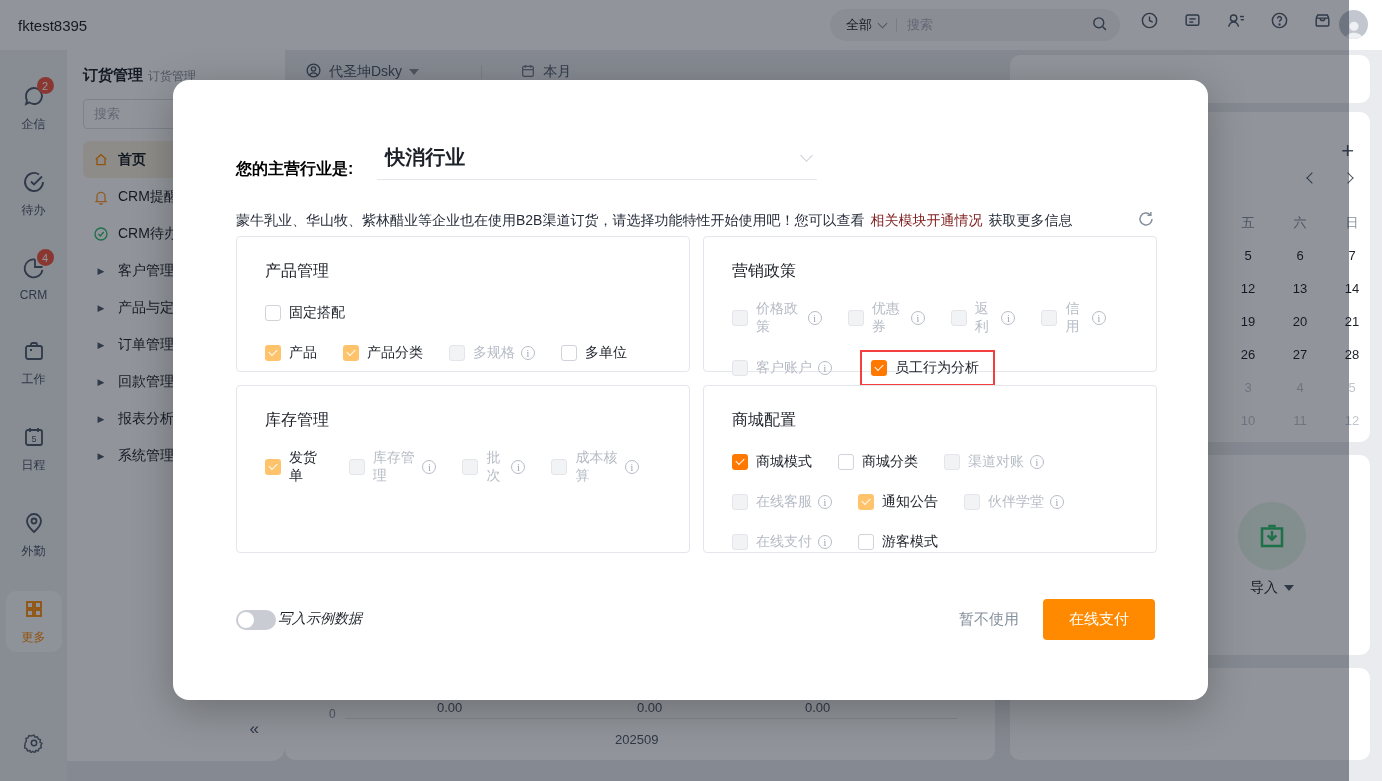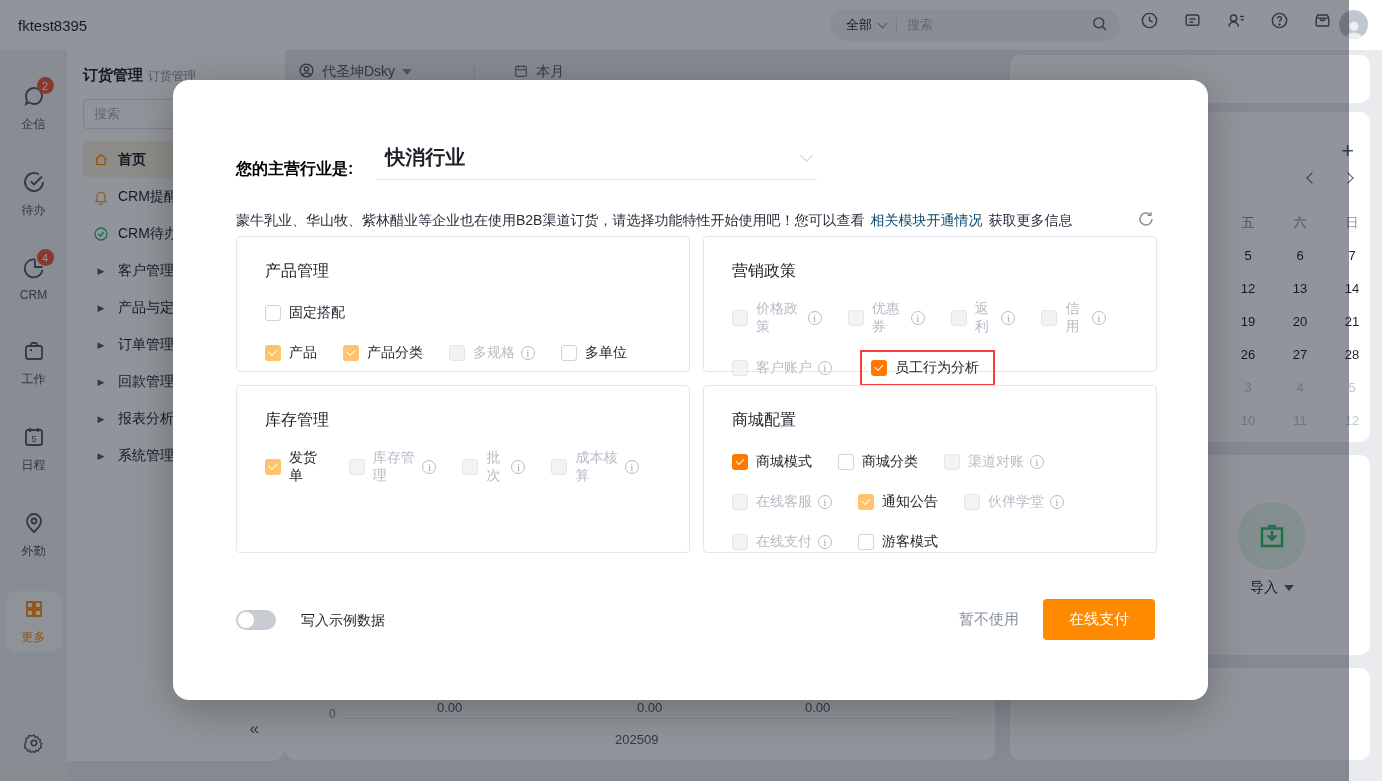--- a/index.html
+++ b/index.html
@@ -39,7 +39,7 @@
   .collapse-btn { position:absolute; right:26px; bottom:22px; font-size:17px; color:#4e5969; }
 
   
-  .filterbar { position:absolute; left:298px; top:62px; display:flex; align-items:center; gap:10px; color:#4e5969; font-size:14px; z-index:1; }
+  .filterbar { position:absolute; left:305px; top:62px; display:flex; align-items:center; gap:10px; color:#4e5969; font-size:14px; z-index:1; }
   .filterbar .grp { display:flex; align-items:center; gap:7px; }
   .caret { width:0; height:0; border-left:5px solid transparent; border-right:5px solid transparent; border-top:6px solid #868e9c; }
   .fsep { width:1px; height:14px; background:#d4d7dd; margin:0 28px 0 52px; }

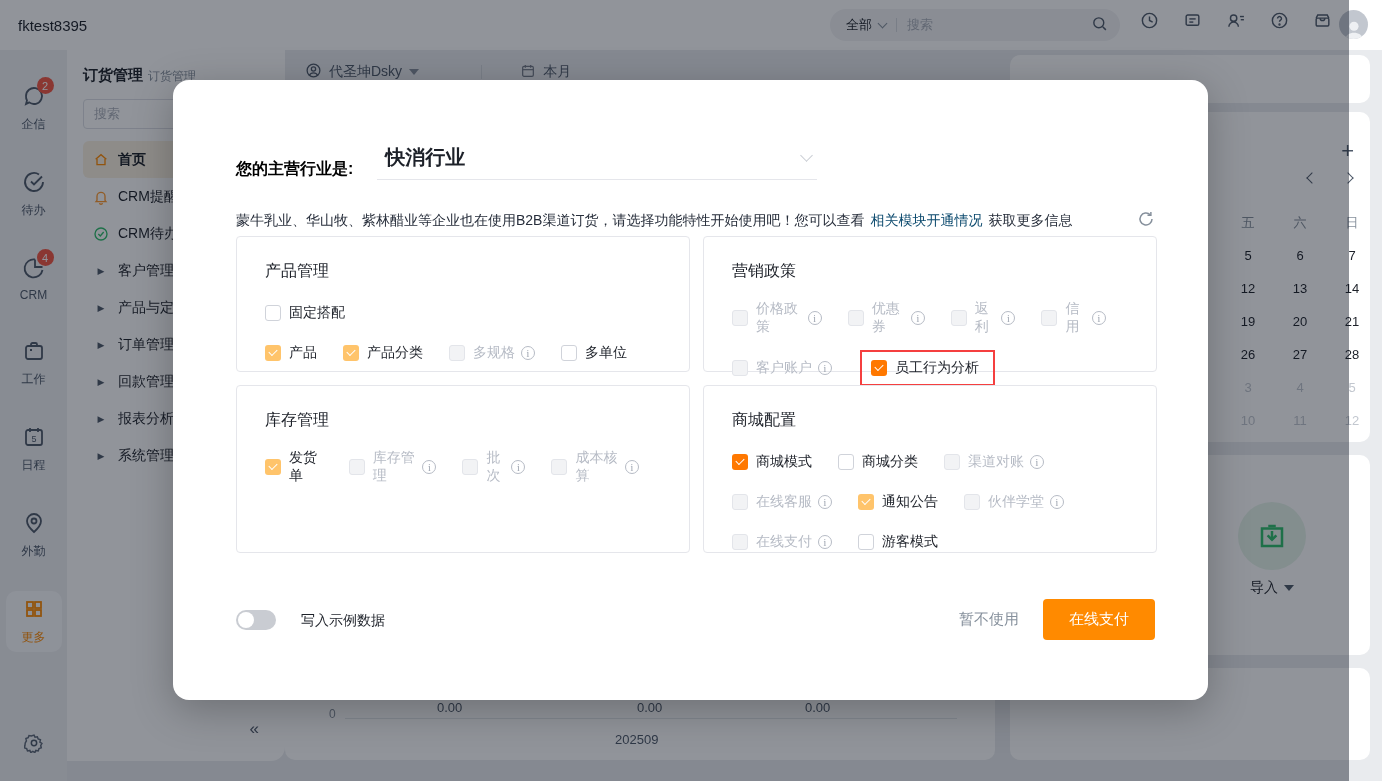--- a/index.html
+++ b/index.html
@@ -72,7 +72,7 @@
   .chev-d { width:9px; height:9px; border-right:1.5px solid #c9cdd4; border-bottom:1.5px solid #c9cdd4; transform:rotate(45deg); margin-bottom:4px; }
   .m-desc-row { margin-top:30px; display:flex; align-items:center; justify-content:space-between; }
   .m-desc { font-size:14px; color:#272e3b; }
-  .m-link { color:#0c4a6e; margin:0 6px; }
+  .m-link { color:#7f1d1d; margin:0 6px; }
   .refresh { color:#86909c; }
   .m-grid { margin-top:4px; display:grid; grid-template-columns:454px 454px; grid-template-rows:136px 168px; gap:13px; }
   .fcard { border:1px solid #e5e6eb; border-radius:4px; padding:24px 24px 0 28px; background:#fff; }

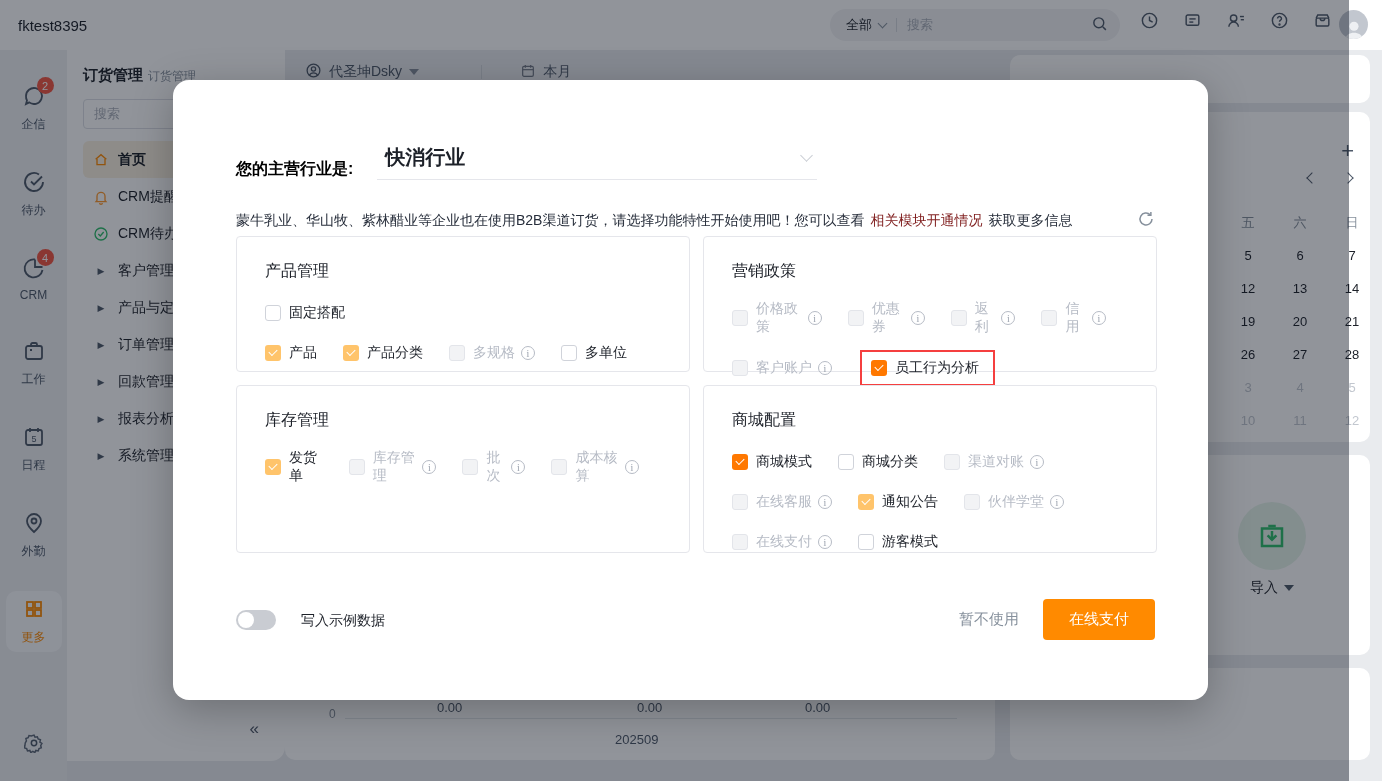--- a/index.html
+++ b/index.html
@@ -92,7 +92,7 @@
   .hl { border:2px solid #f53f3f; padding:7px 14px 7px 9px; margin-left:2px; }
   .hl .fi { margin-right:0; }
   .m-footer { margin-top:46px; display:flex; align-items:center; justify-content:space-between; }
-  .toggle-grp { display:flex; align-items:flex-end; gap:25px; }
+  .toggle-grp { display:flex; align-items:flex-start; gap:2px;font-style:italic; }
   .toggle { width:40px; height:20px; border-radius:10px; background:#c9ccd2; position:relative; }
   .toggle::after { content:""; position:absolute; left:2px; top:2px; width:16px; height:16px; border-radius:50%; background:#fff; }
   .toggle-lbl { font-size:14px; color:#1d2129; }

